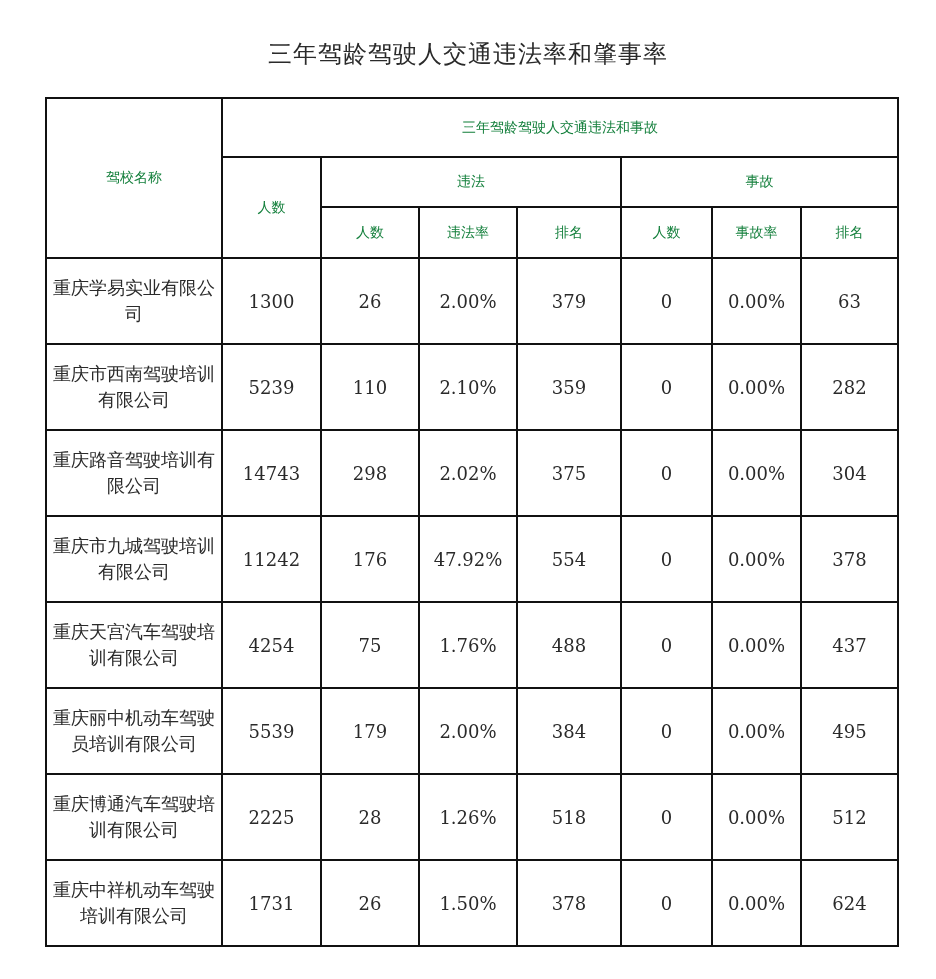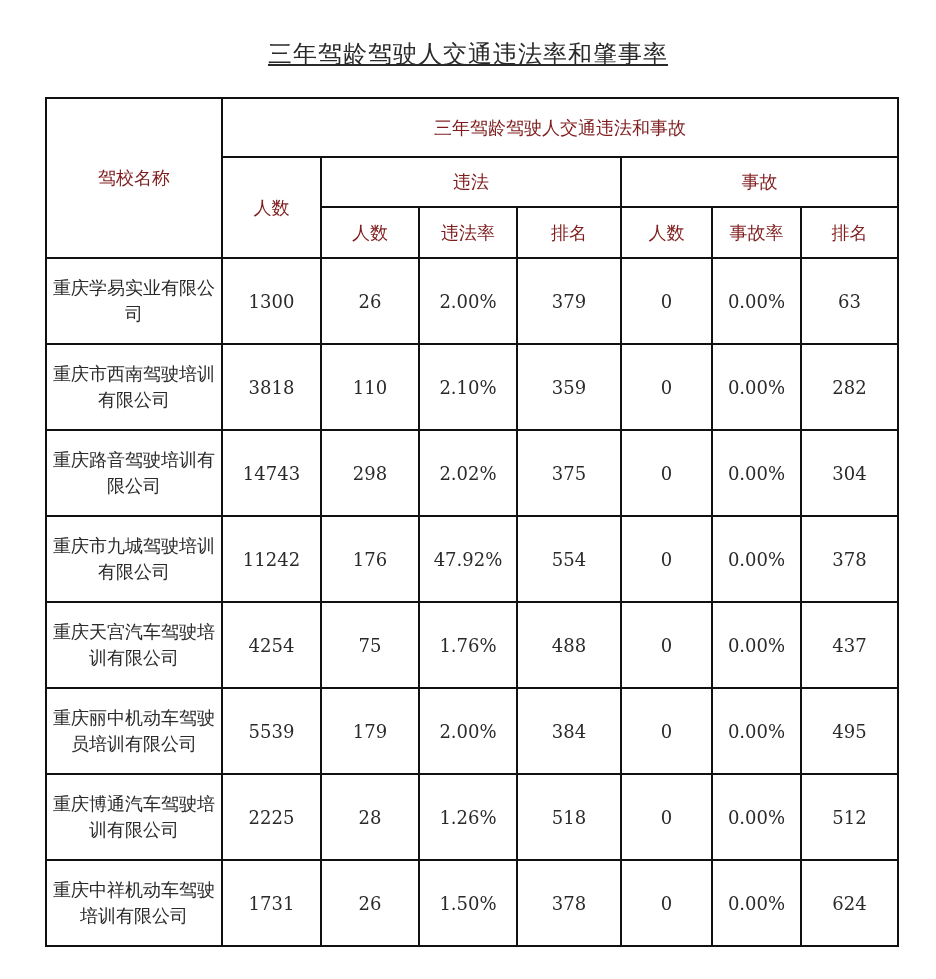--- a/index.html
+++ b/index.html
@@ -13,7 +13,6 @@
     text-align: center; font-size: 24px; letter-spacing: 1px;
     font-family: "DejaVu Sans", "Liberation Sans", sans-serif;
     color: #2a2a2a;
-    text-decoration: underline;
   }
   table {
     position: absolute; left: 45px; top: 97px;

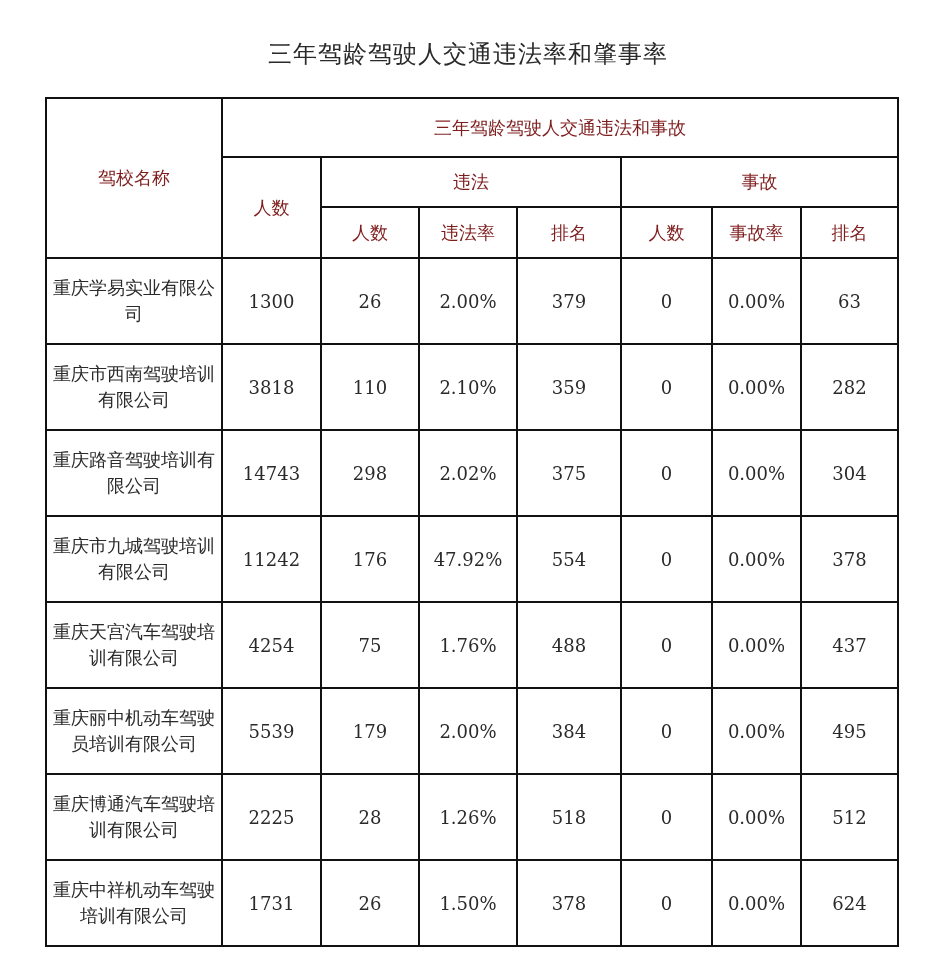--- a/index.html
+++ b/index.html
@@ -26,7 +26,7 @@
   }
   th {
     font-family: "DejaVu Sans", "Liberation Sans", sans-serif;
-    font-size: 18px; color: #7f1d1d;
+    font-size: 14px; color: #15803d;
   }
   td {
     font-size: 18px; color: #2a2a2a;

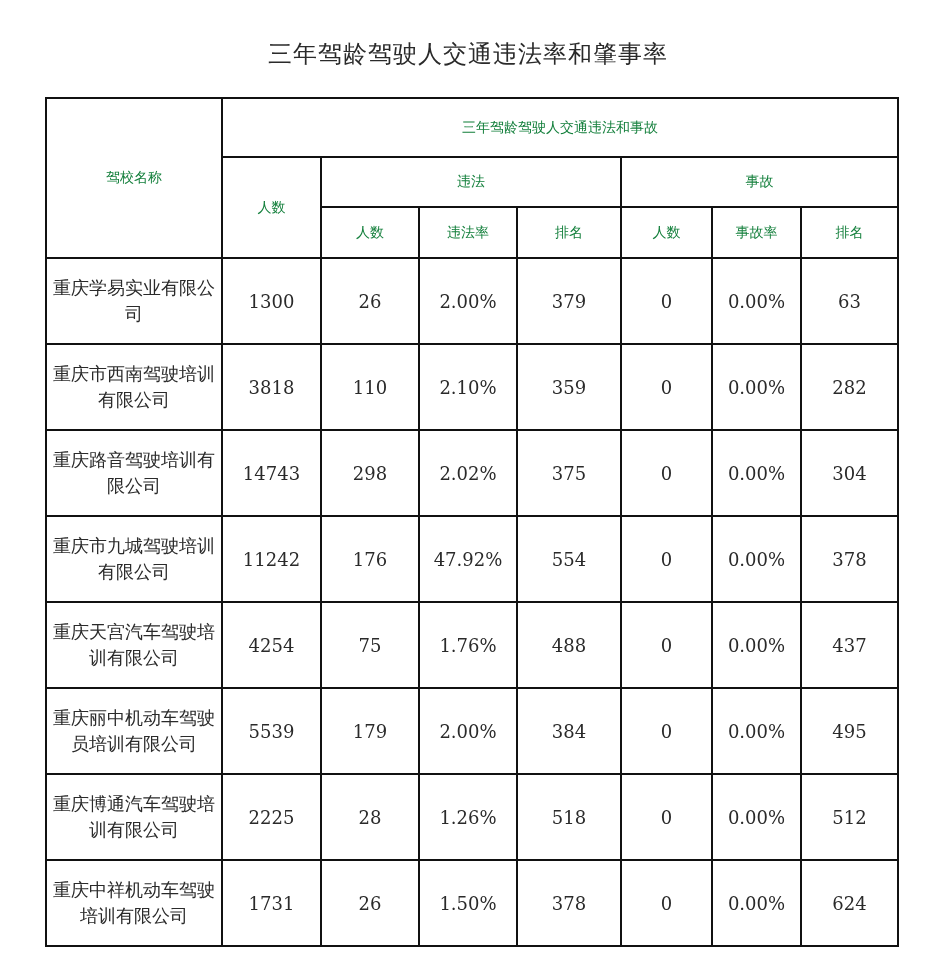--- a/index.html
+++ b/index.html
@@ -90,7 +90,7 @@
     </tr>
     <tr class="data">
       <td class="name">重庆市西南驾驶培训有限公司</td>
-      <td>3818</td>
+      <td>5239</td>
       <td>110</td>
       <td>2.10%</td>
       <td>359</td>

